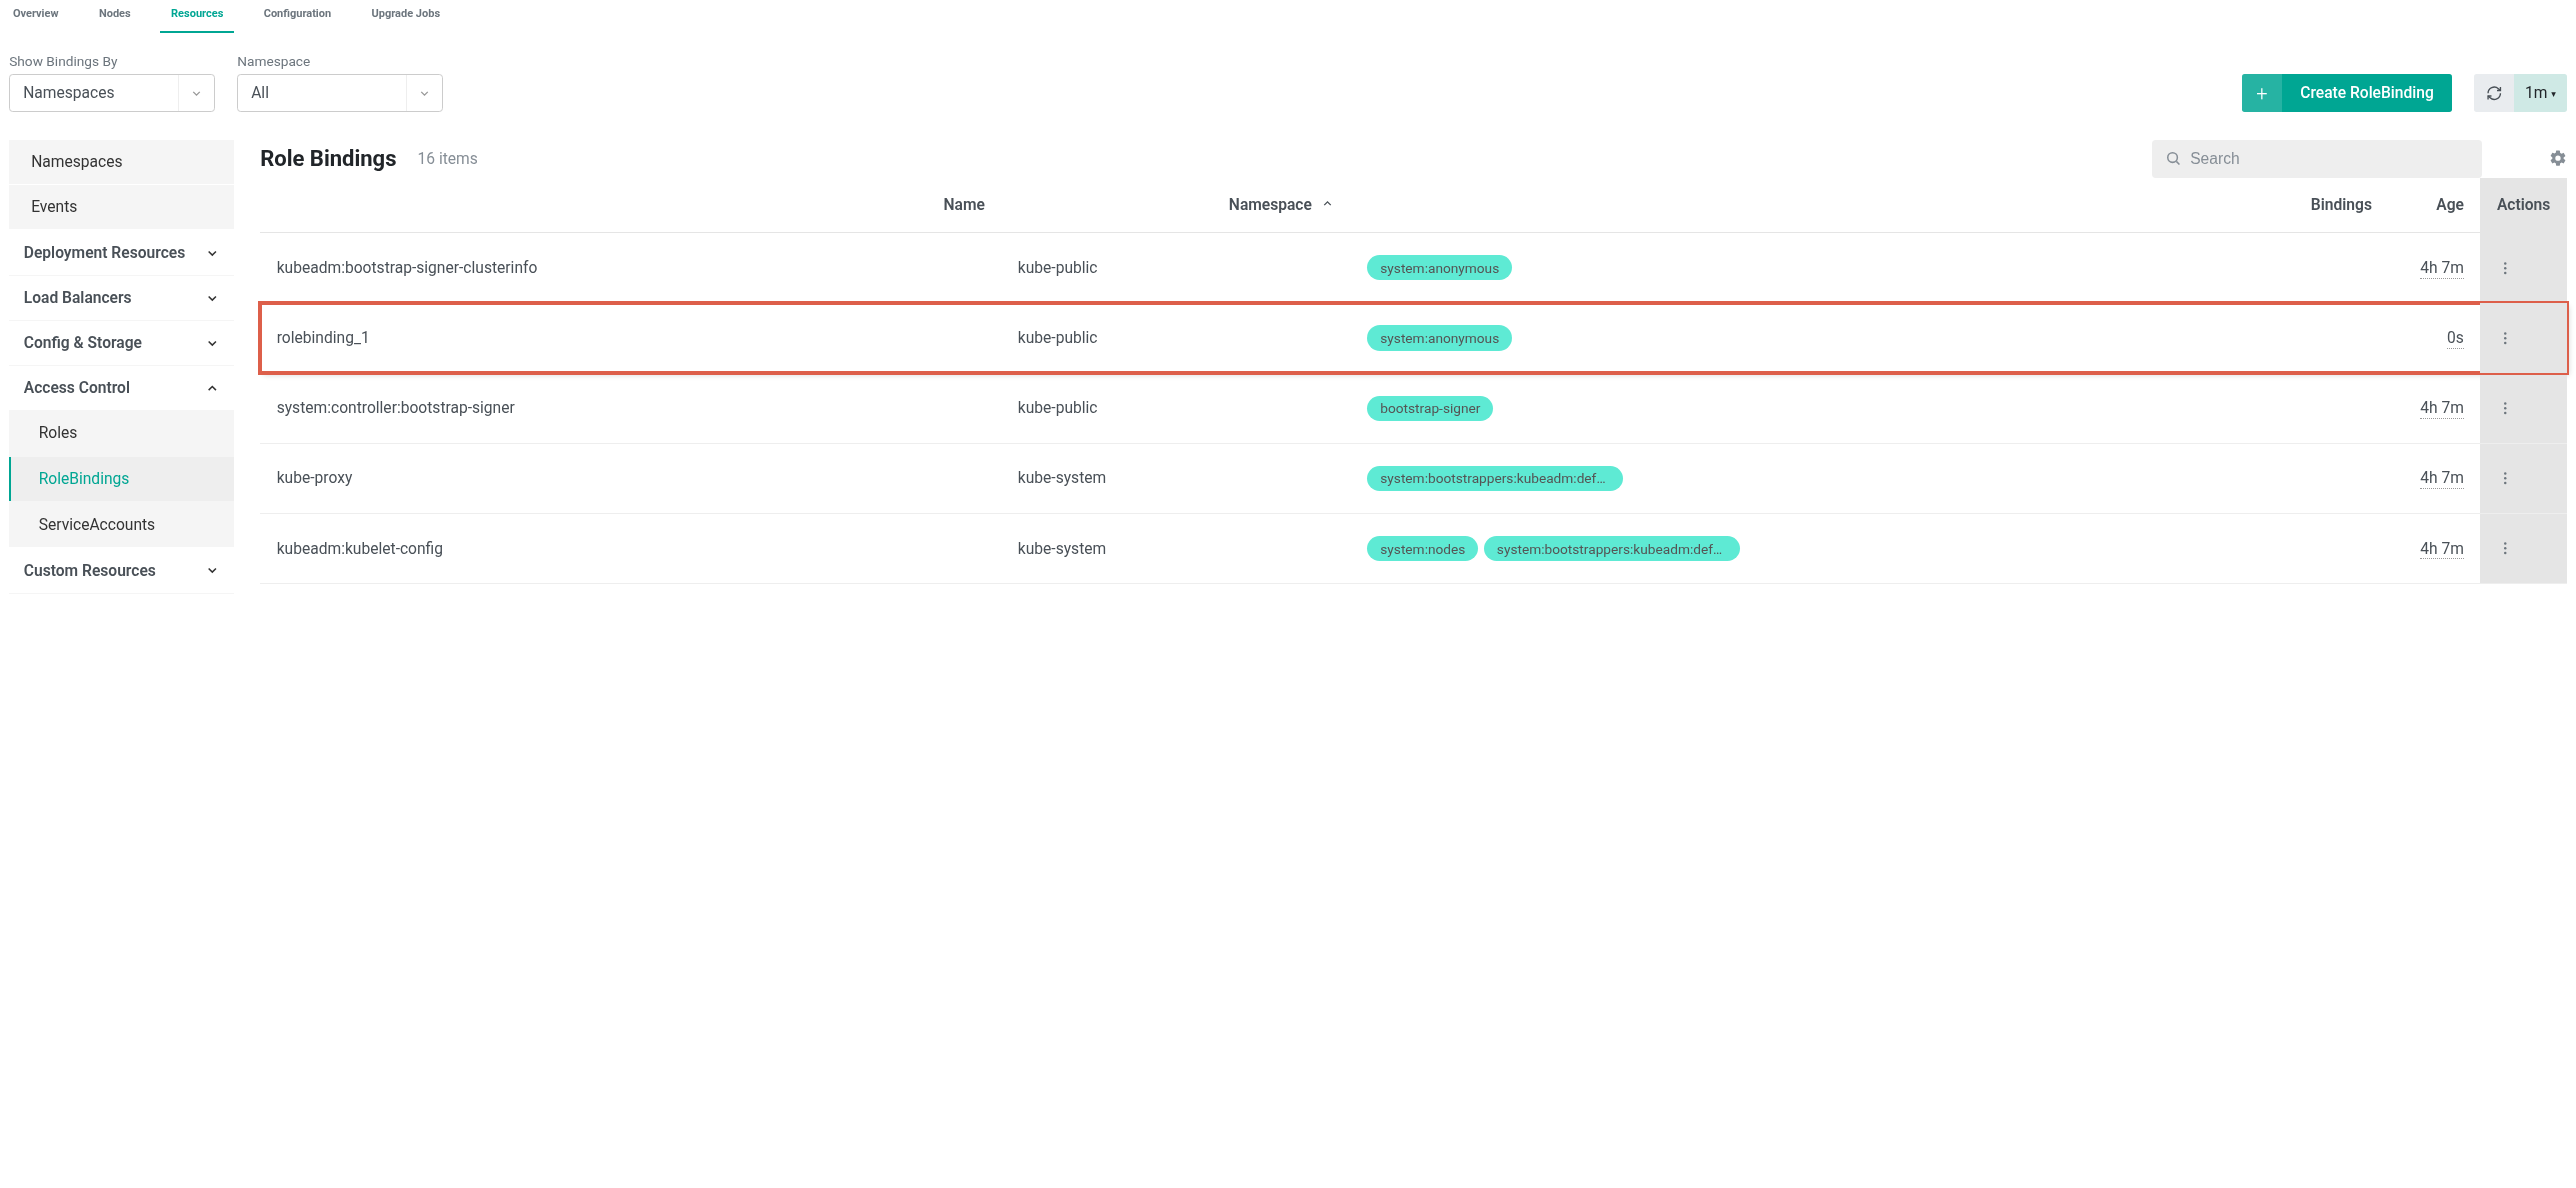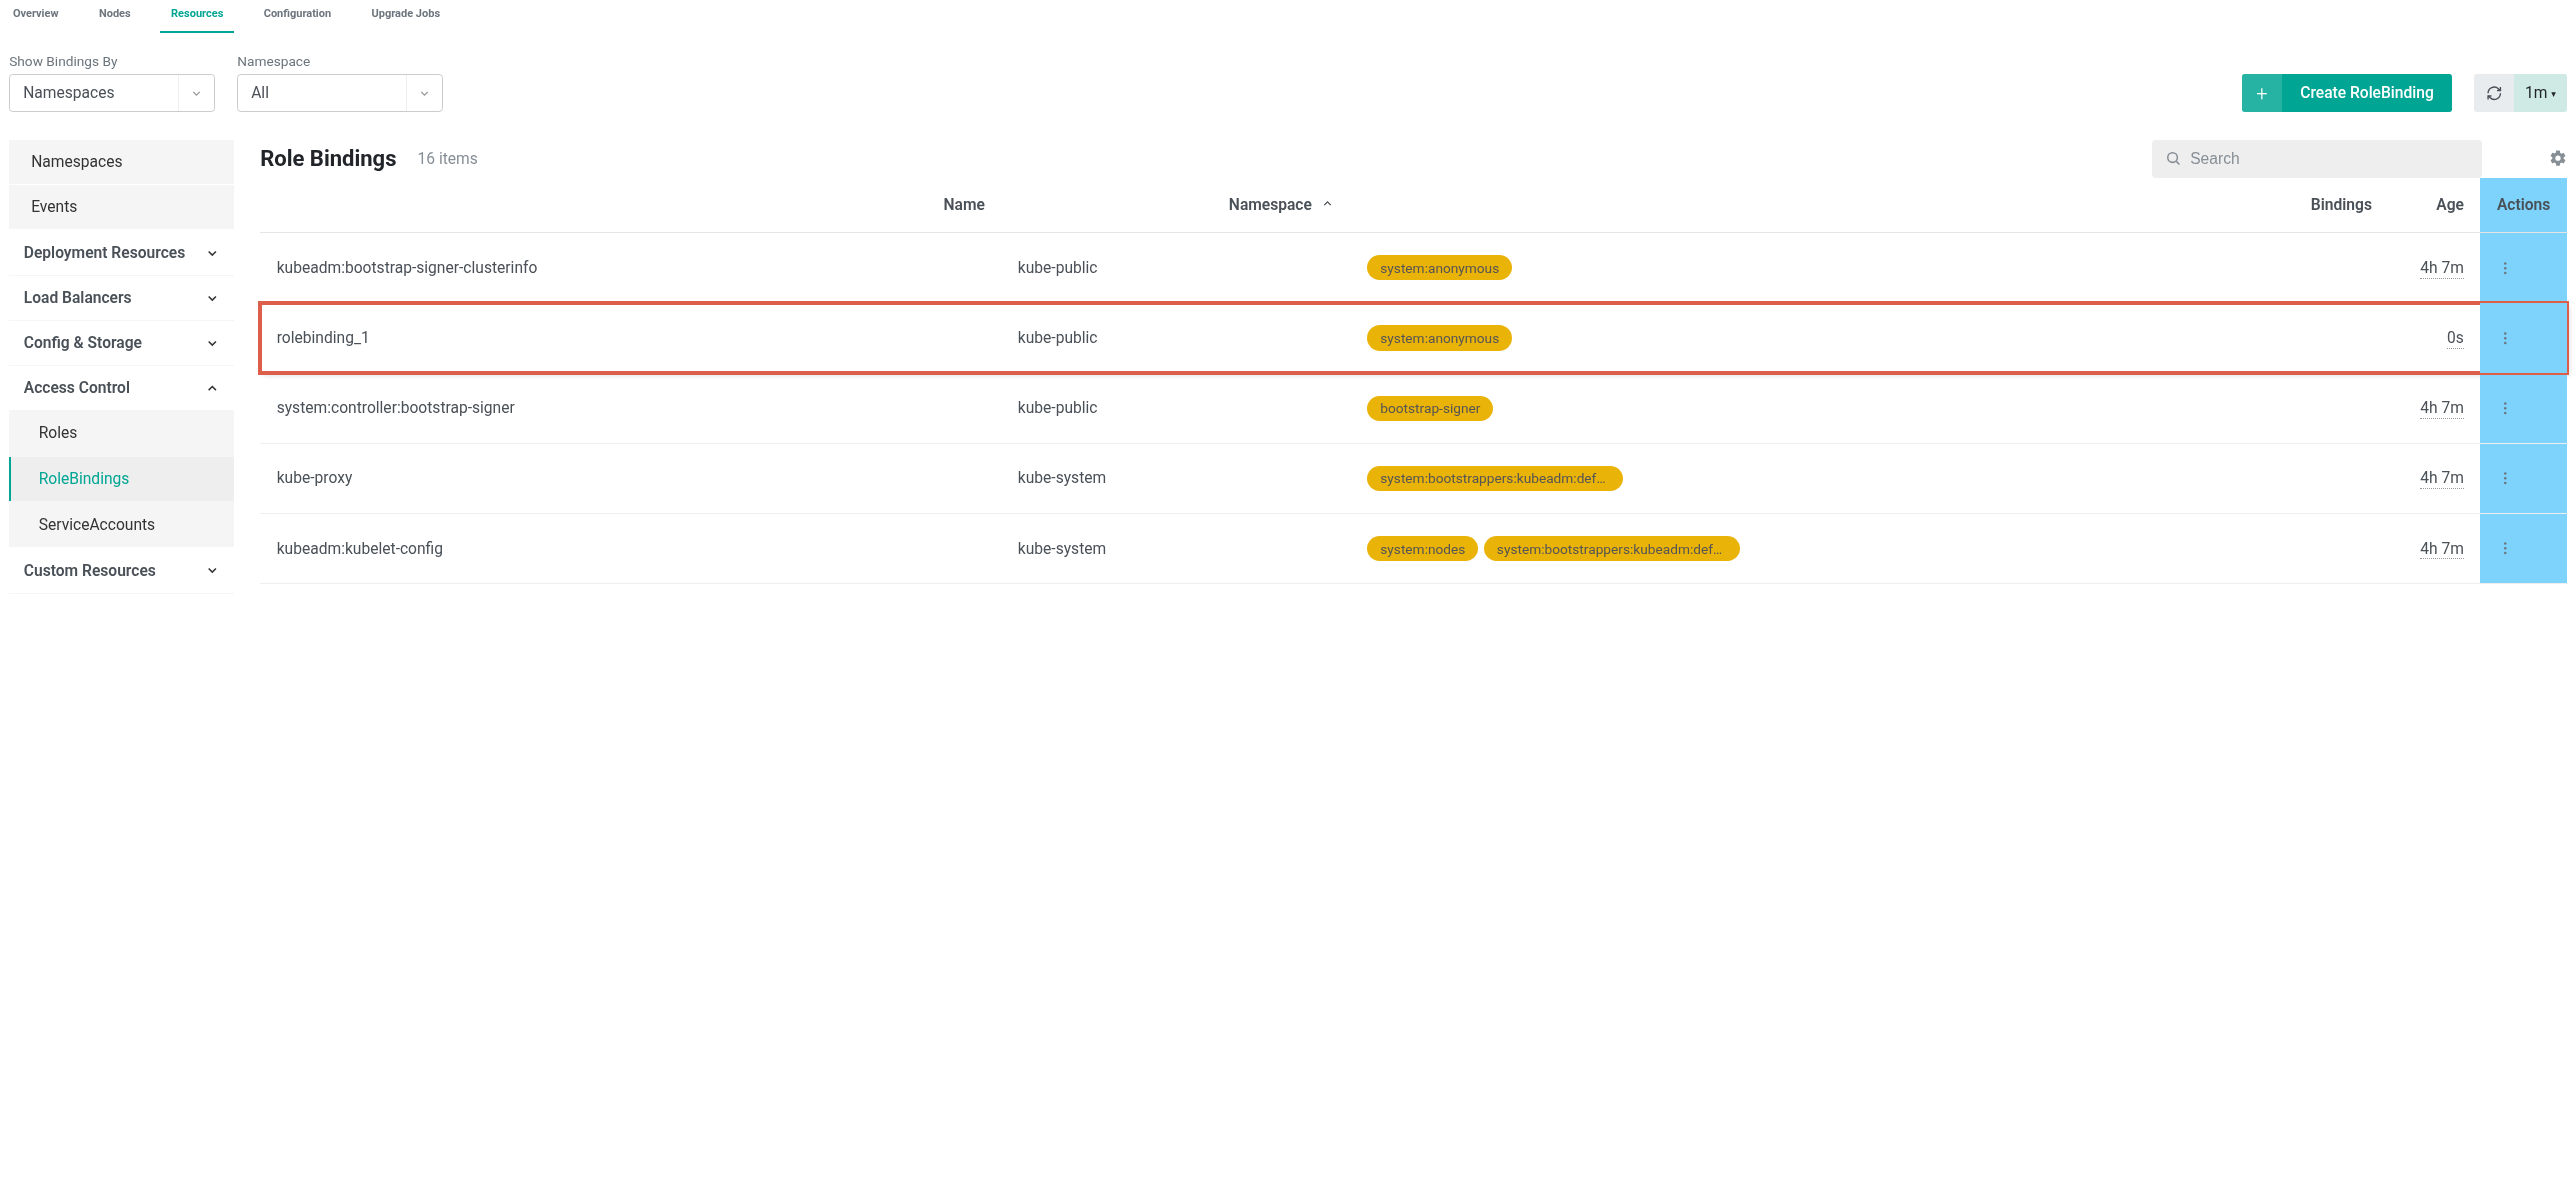--- a/index.html
+++ b/index.html
@@ -224,7 +224,7 @@
   }
   .table th.sortable { cursor: pointer; }
   .table th.actions-col, .table td.actions-col {
-    background: #7dd3fc;
+    background: #e5e5e5;
     text-align: center;
     width: 73px;
   }

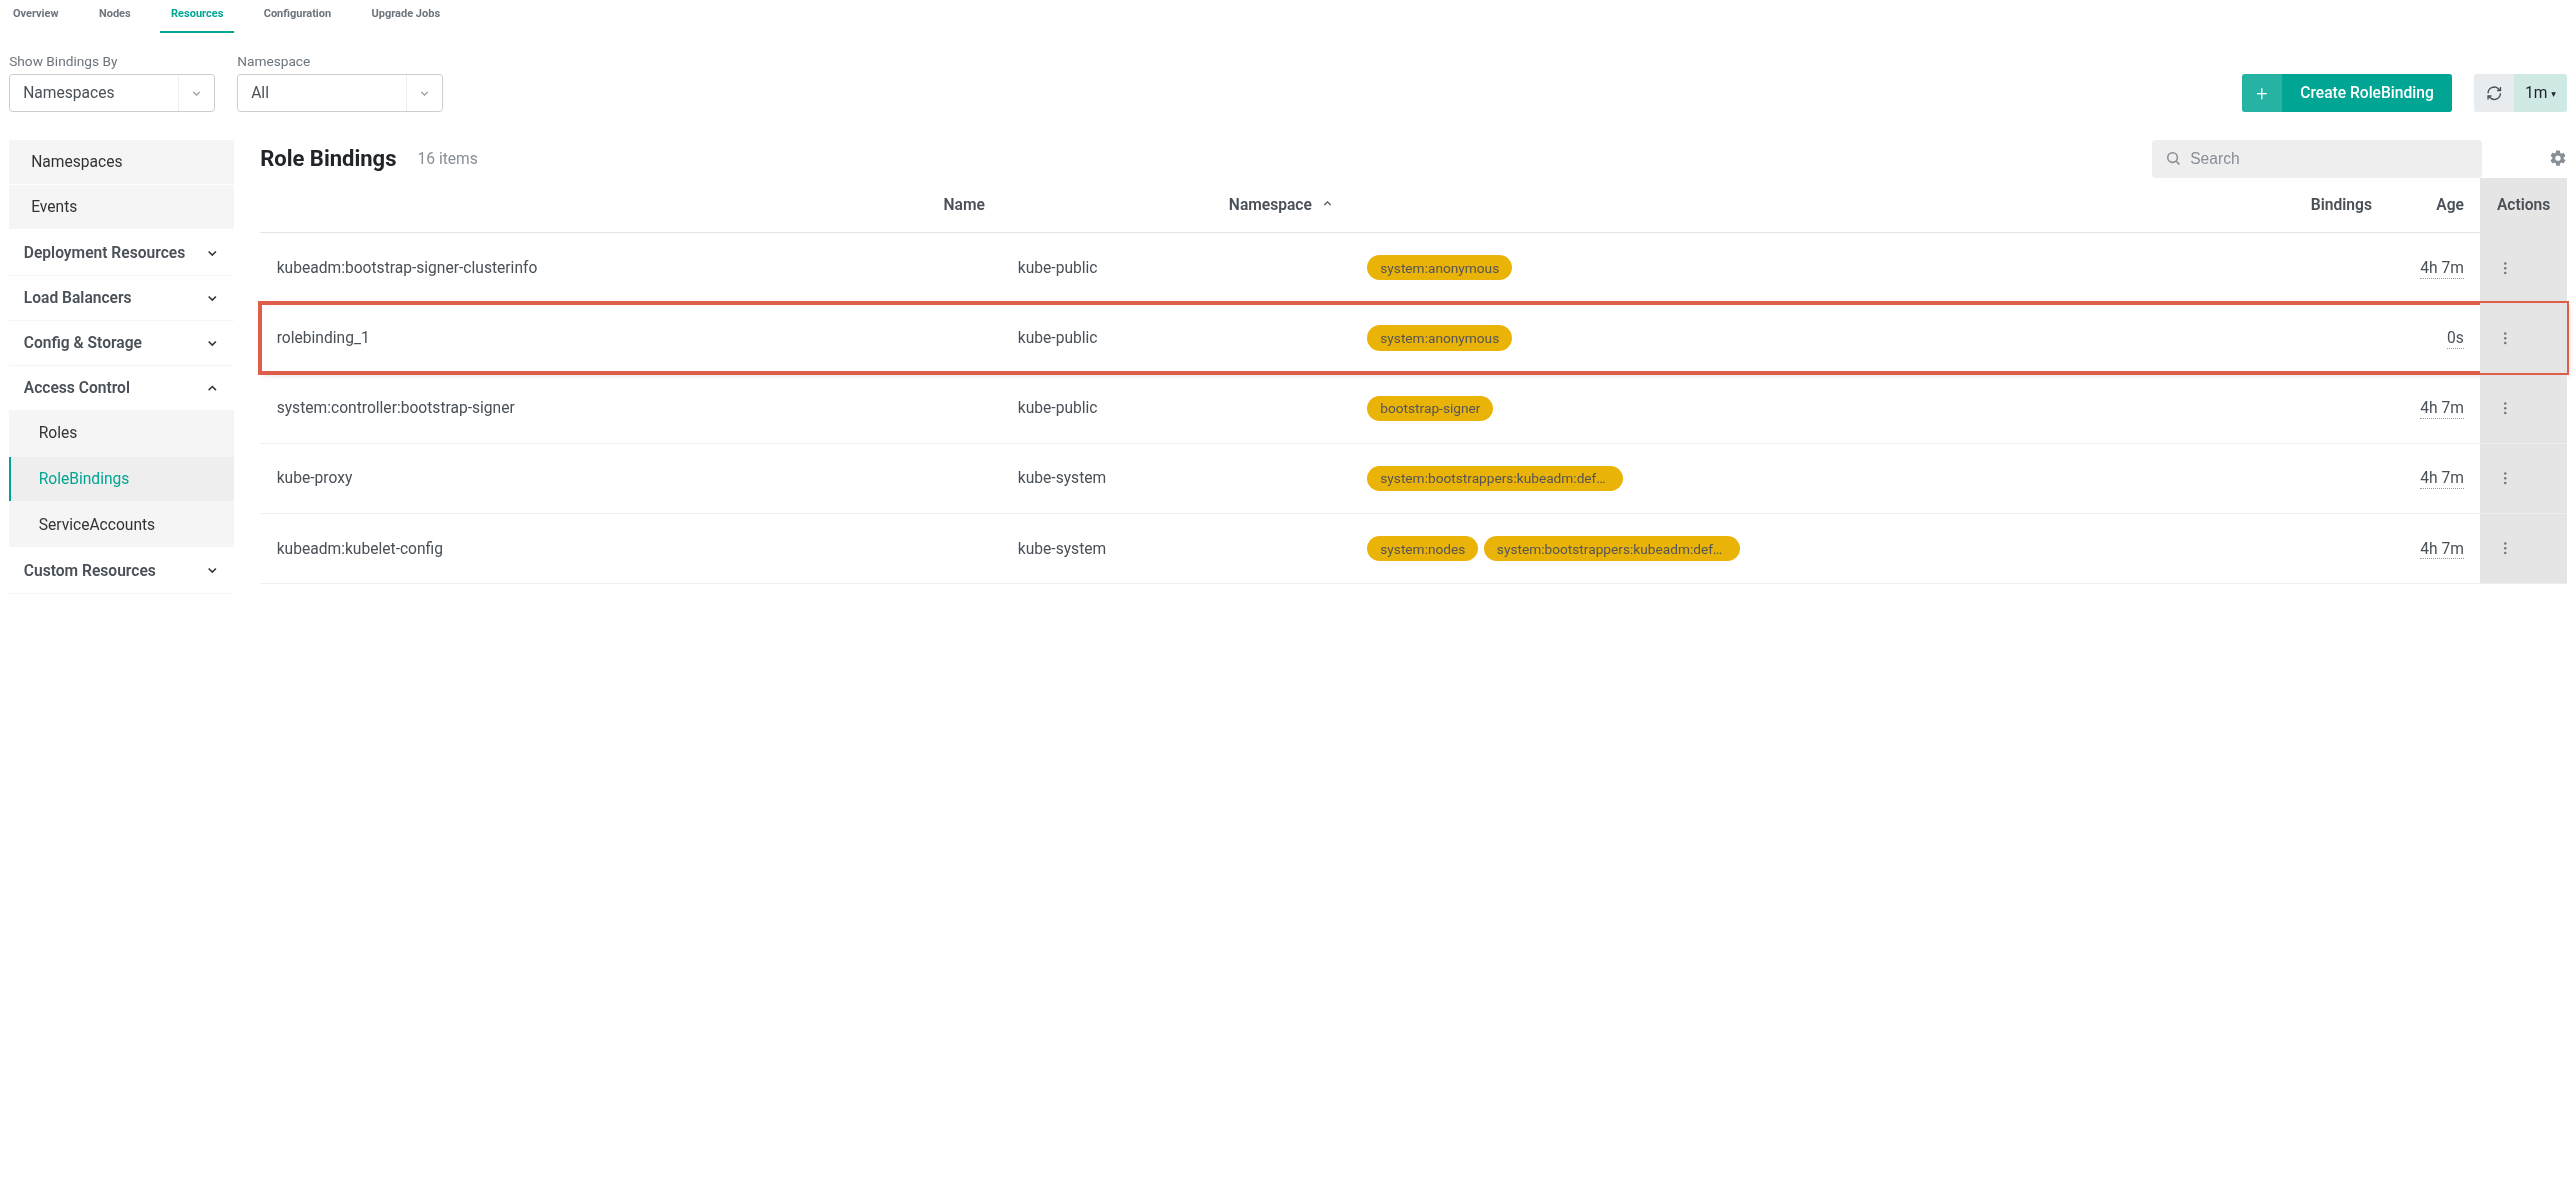--- a/index.html
+++ b/index.html
@@ -246,7 +246,7 @@
   }
   .badge {
     display: inline-block;
-    background: #eab308;
+    background: #5eead4;
     color: #555;
     border-radius: 915px;
     padding: 4.6px 13px;

